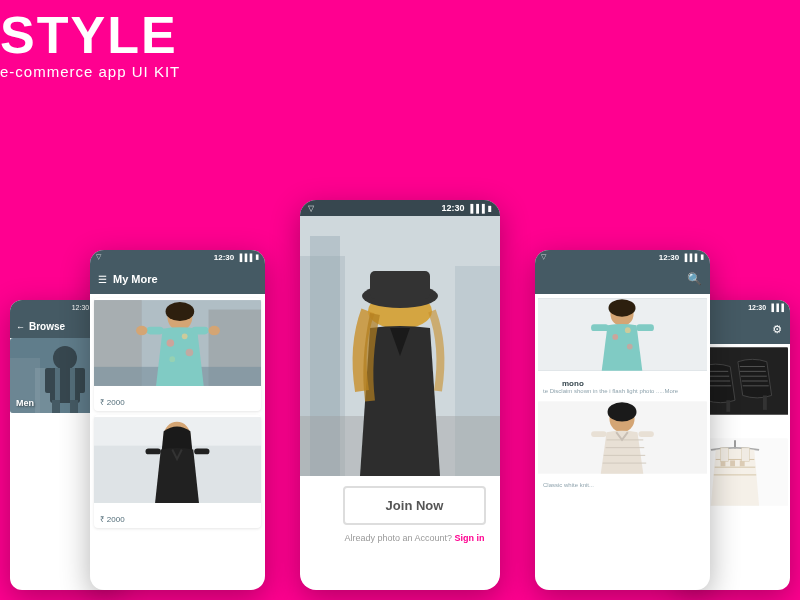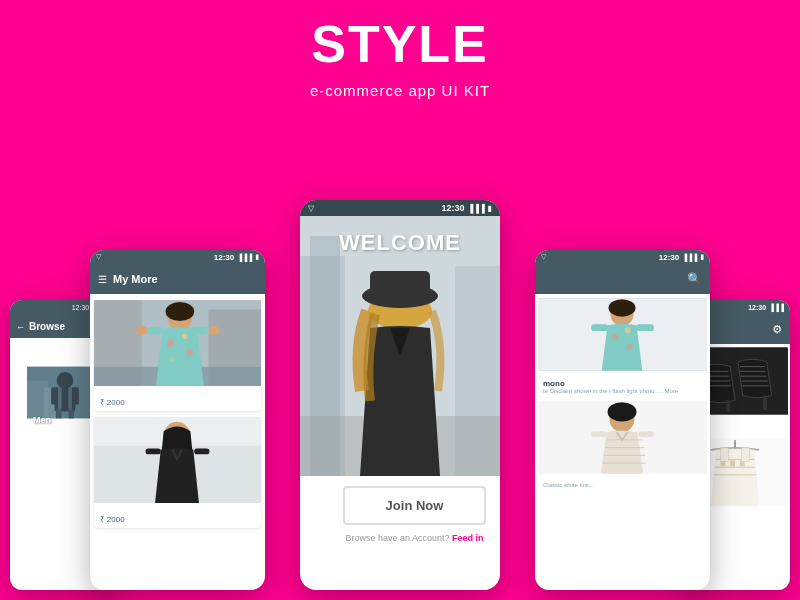--- a/index.html
+++ b/index.html
@@ -14,8 +14,8 @@
 
     
     .header {
-      text-align: center;
-      padding: 18px 0 10px;
+      text-align: left;
+      padding: 9px 0 10px;
     }
     .header-title {
       font-size: 52px;

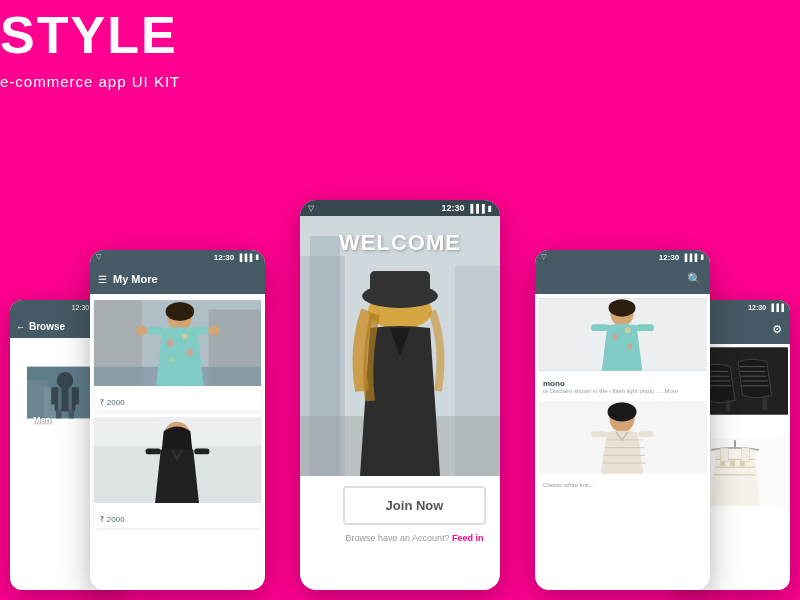--- a/index.html
+++ b/index.html
@@ -29,7 +29,7 @@
       color: white;
       font-weight: 400;
       letter-spacing: 1px;
-      margin-top: 12px;
+      margin-top: 2px;
     }
 
     

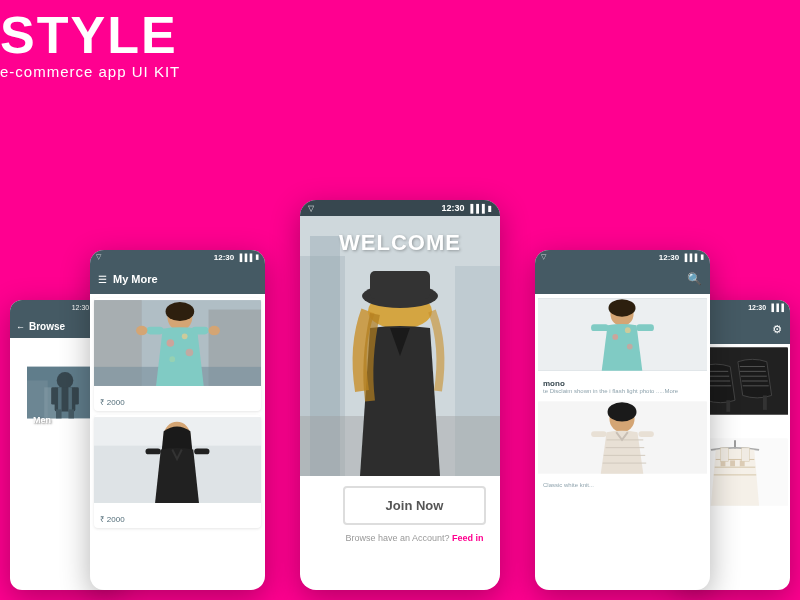--- a/index.html
+++ b/index.html
@@ -420,7 +420,6 @@
         <path d="M132 95 Q145 130 138 175" stroke="#c8902a" stroke-width="8" fill="none" opacity="0.6"></path>
         <path d="M75 98 Q65 145 70 185" stroke="#b07d20" stroke-width="10" fill="none" opacity="0.7"></path>
       </svg>
-      <div class="welcome-text">WELCOME</div>
     </div>
 
     <div class="welcome-bottom">

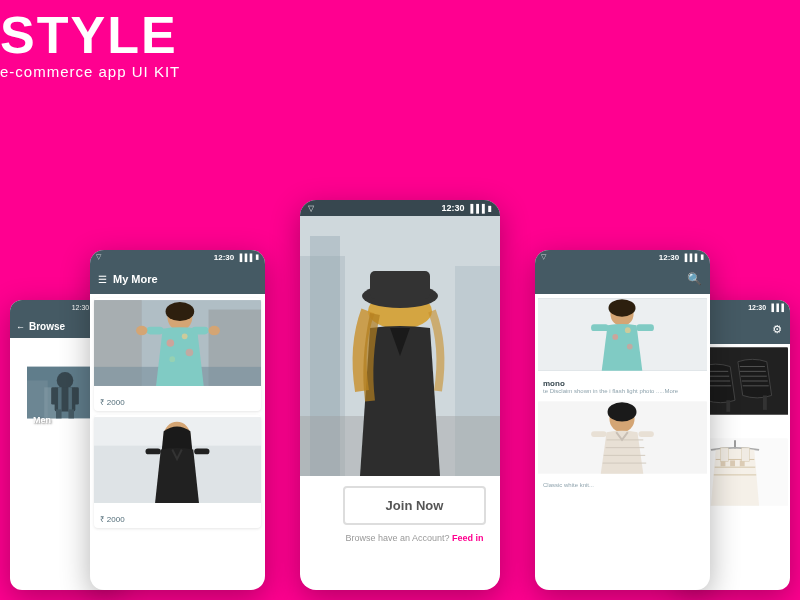--- a/index.html
+++ b/index.html
@@ -234,6 +234,7 @@
       font-weight: bold;
       font-size: 8px;
       color: #37474f;
+      margin-left: 19px;
     }
     .product-desc {
       font-size: 6px;

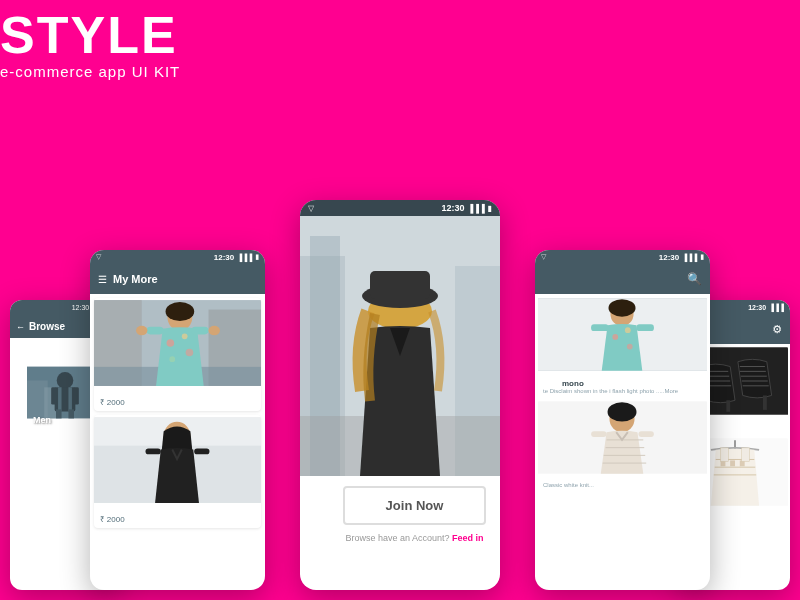--- a/index.html
+++ b/index.html
@@ -258,7 +258,7 @@
     }
     .browse-section {
       position: relative;
-      margin: 17px;
+      margin: 0;
       height: 75px;
       border-radius: 3px;
       overflow: hidden;

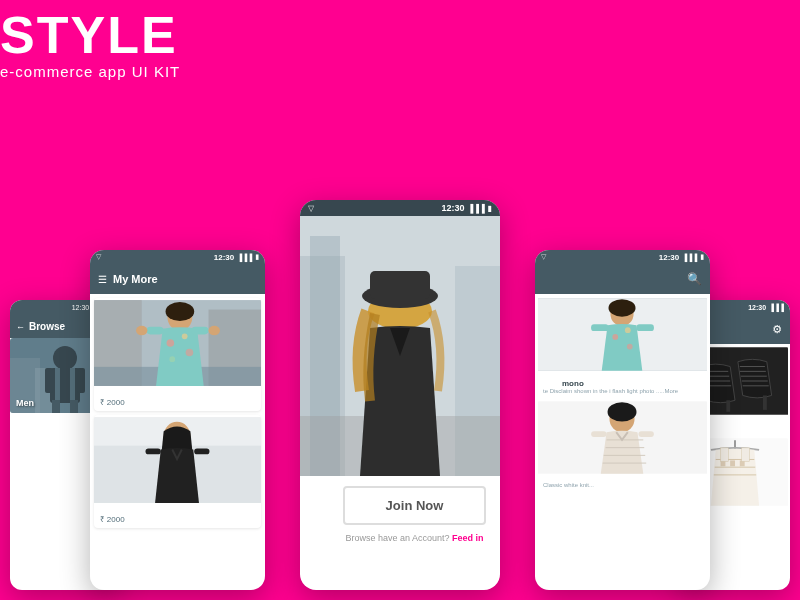--- a/index.html
+++ b/index.html
@@ -426,7 +426,7 @@
     <div class="welcome-bottom">
       <div class="join-now-btn">Join Now</div>
       <div class="already-account">
-        <span>Browse have an Account?</span>
+        <span>Already photo an Account?</span>
         <span class="sign-in-link">Feed in</span>
       </div>
     </div>

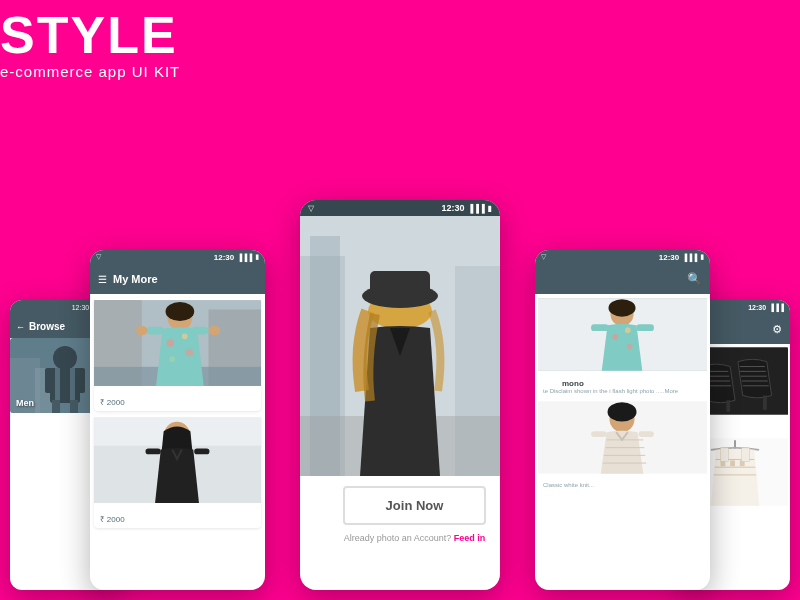--- a/index.html
+++ b/index.html
@@ -427,7 +427,7 @@
       <div class="join-now-btn">Join Now</div>
       <div class="already-account">
         <span>Already photo an Account?</span>
-        <span class="sign-in-link">Feed in</span>
+        <span class="sign-in-link">Sign in</span>
       </div>
     </div>
   </div>

